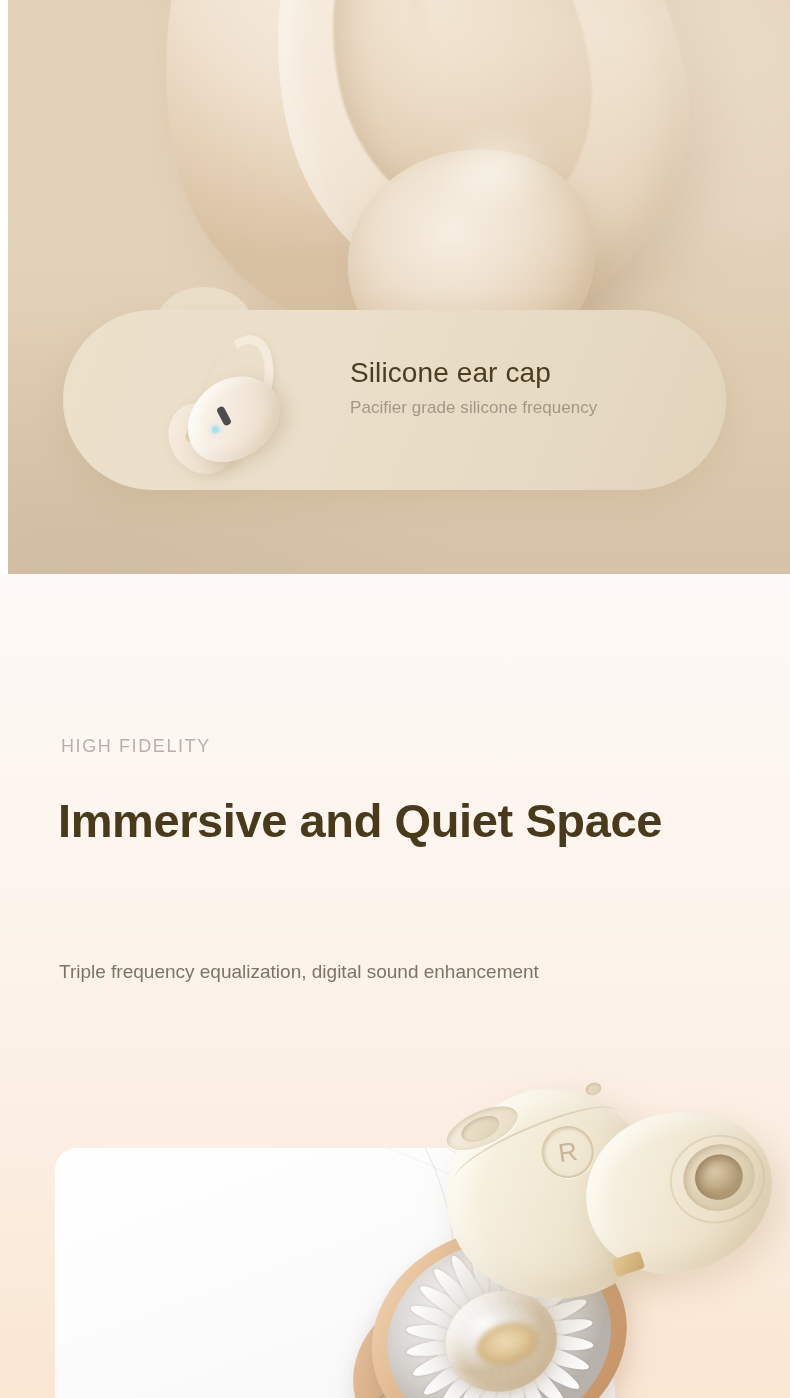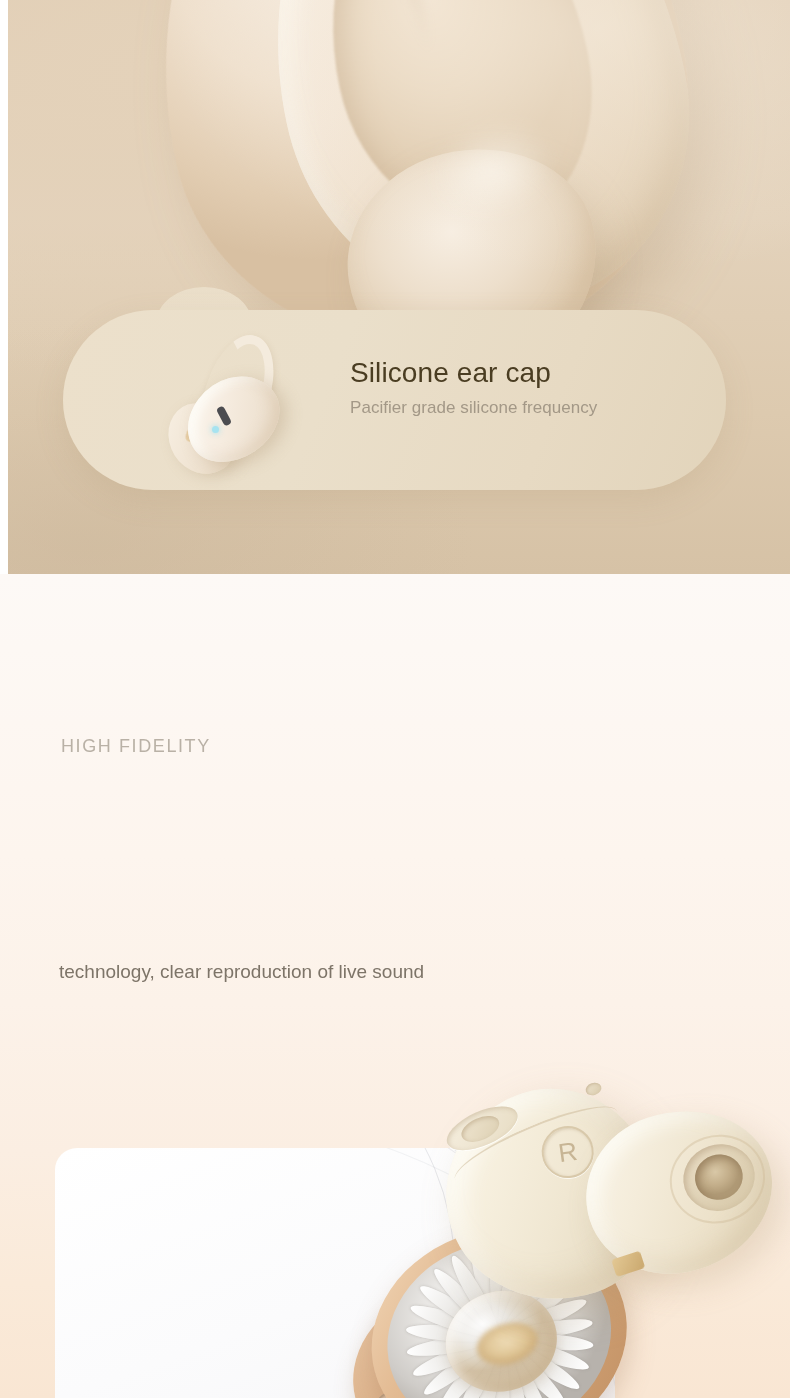--- a/index.html
+++ b/index.html
@@ -366,6 +366,7 @@
   <div class="eyebrow">HIGH FIDELITY</div>
 
   <h1 class="headline">
+    <span class="l2">Immersive and Quiet Space</span>
   </h1>
 
   <p class="body-copy">

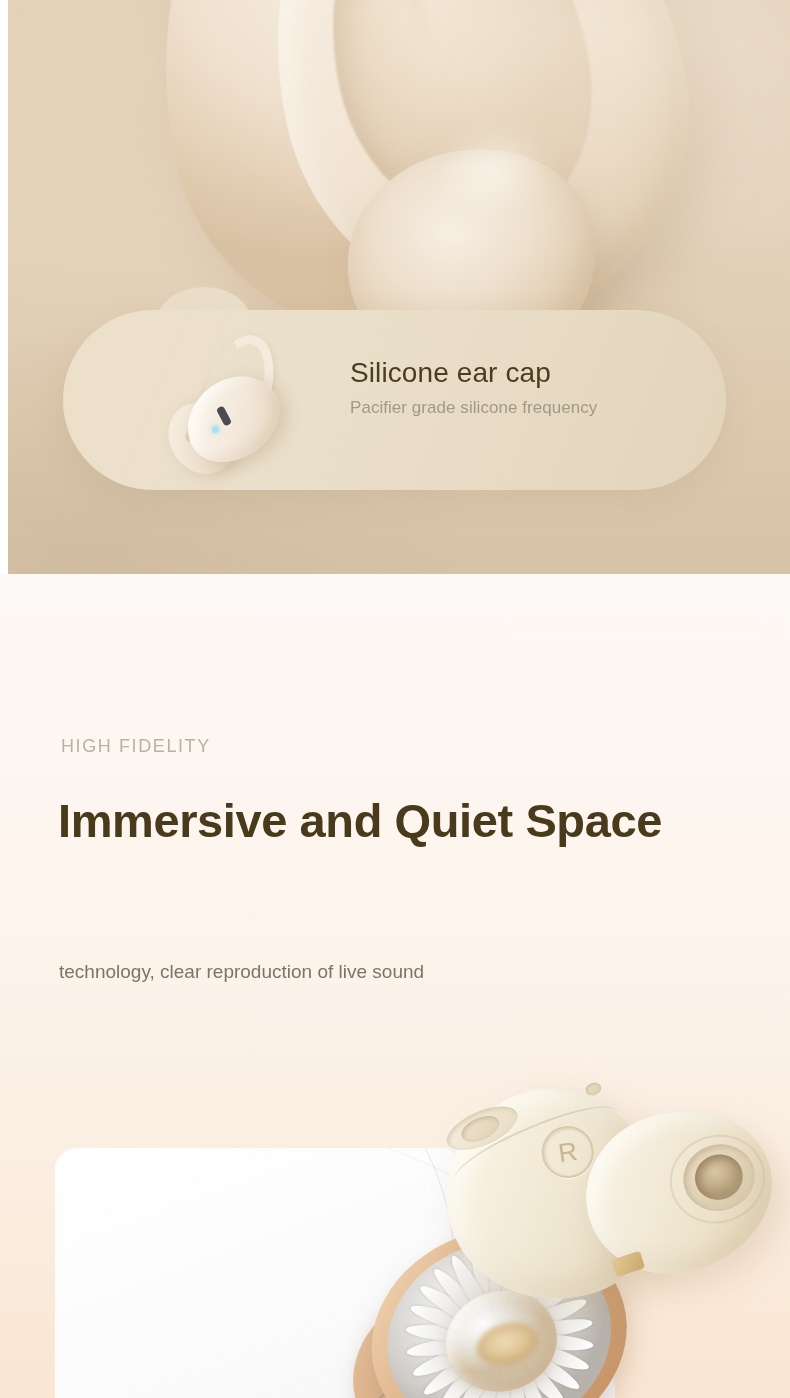--- a/index.html
+++ b/index.html
@@ -370,6 +370,7 @@
   </h1>
 
   <p class="body-copy">
+    <span>Triple frequency equalization, digital sound enhancement</span>
     <span class="l2">technology, clear reproduction of live sound</span>
   </p>
 

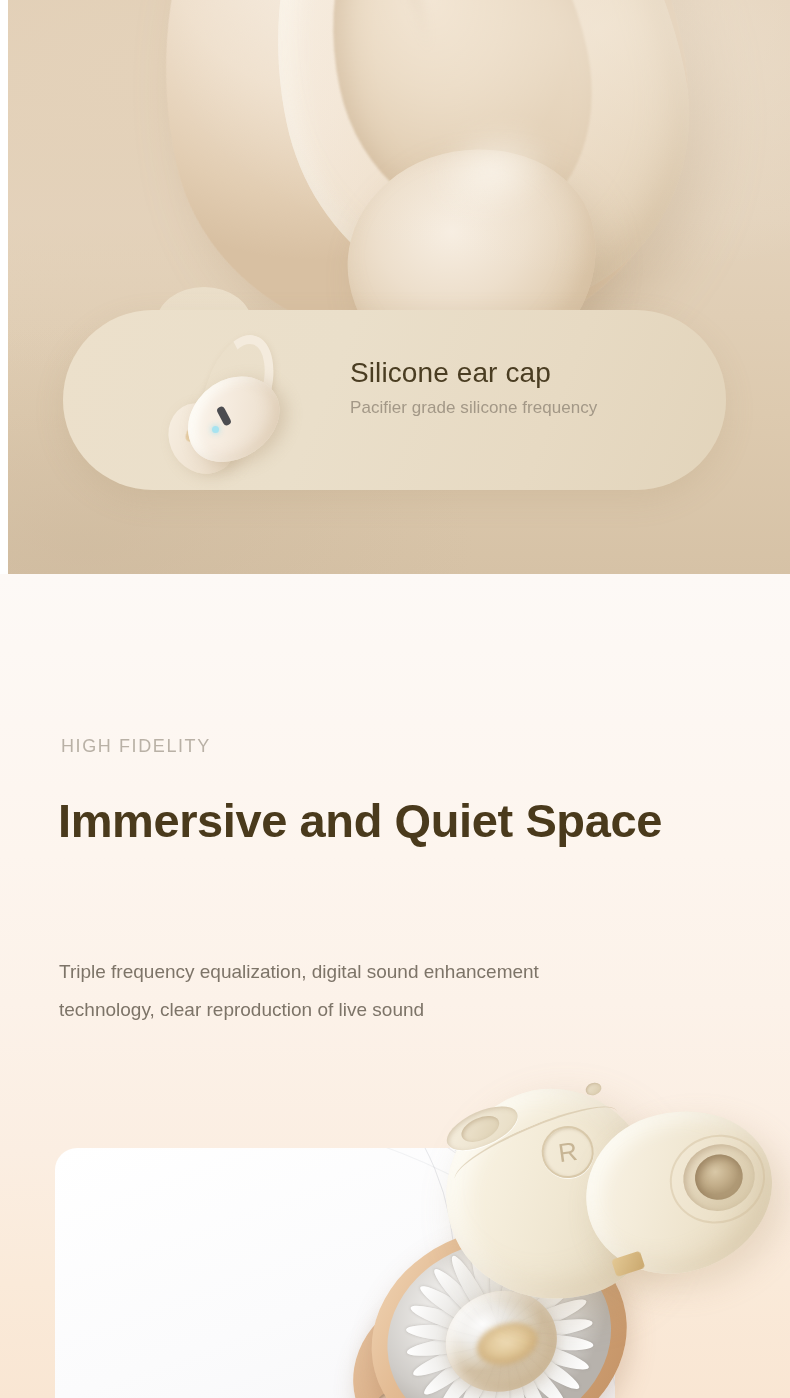--- a/index.html
+++ b/index.html
@@ -371,7 +371,6 @@
 
   <p class="body-copy">
     <span>Triple frequency equalization, digital sound enhancement</span>
-    <span class="l2">technology, clear reproduction of live sound</span>
   </p>
 
   <div class="wave-panel">

